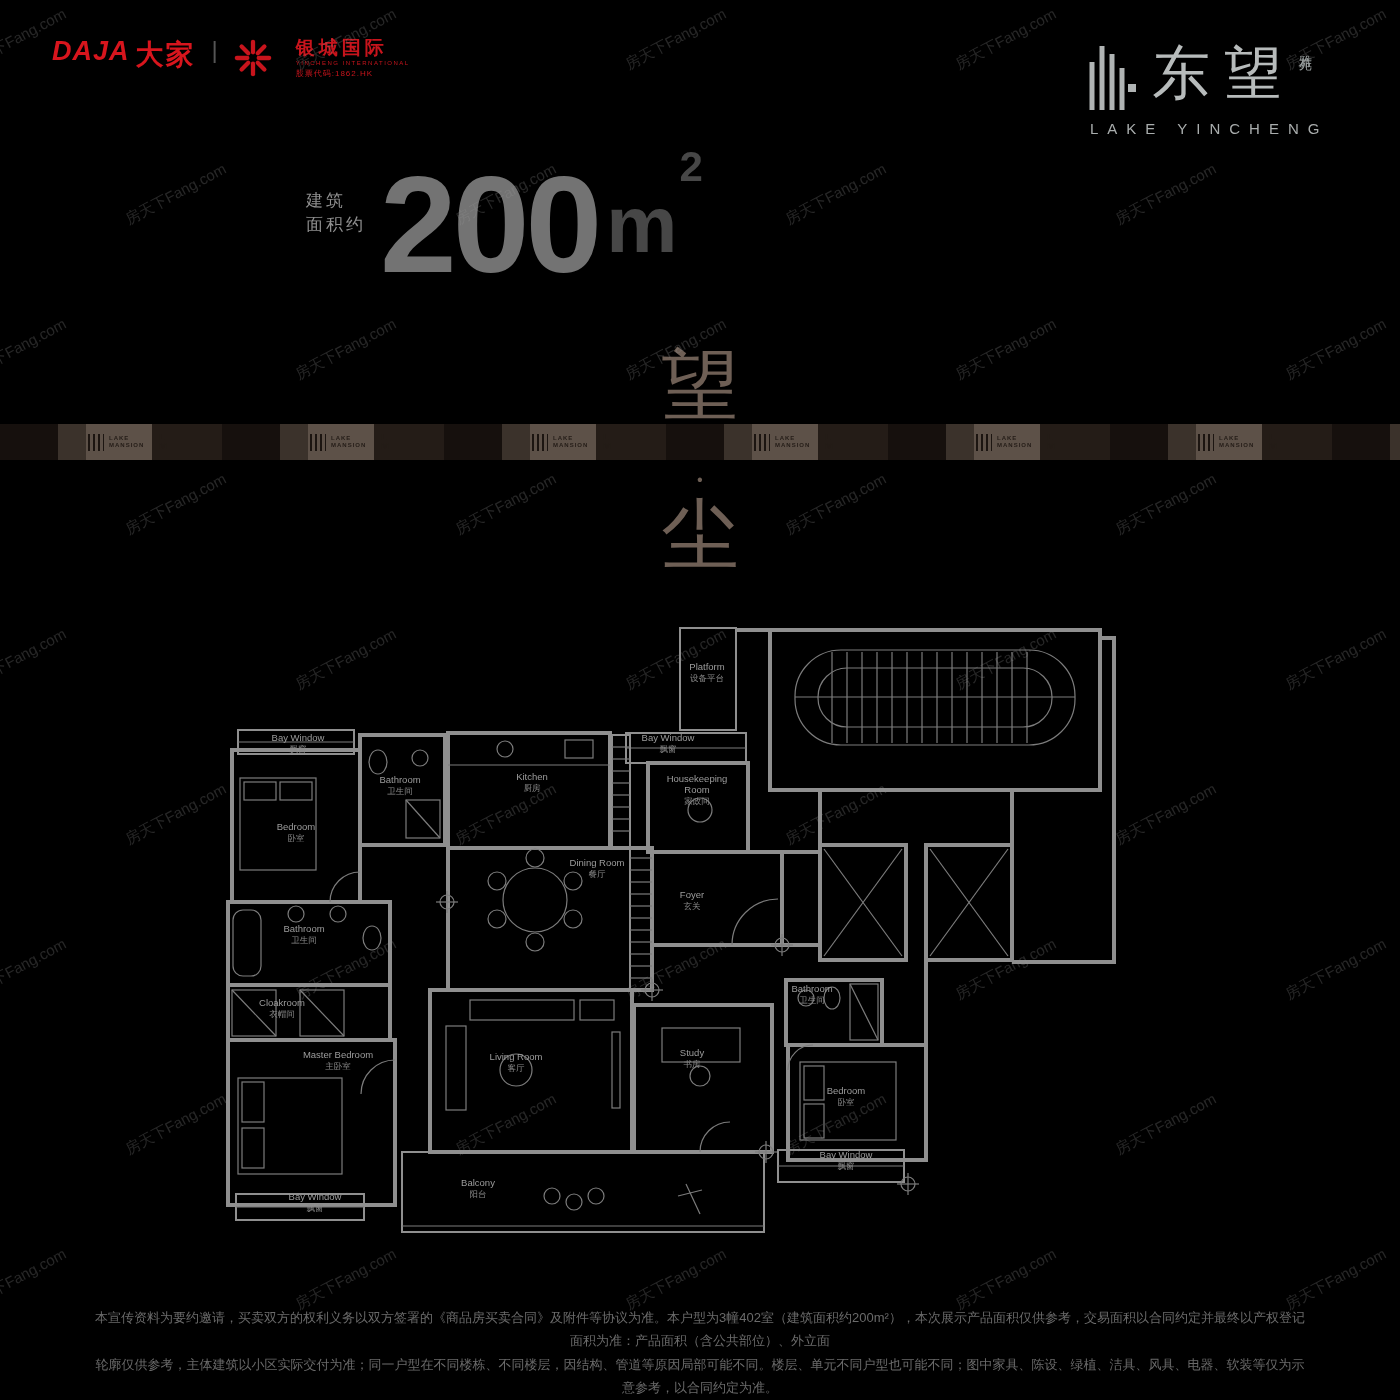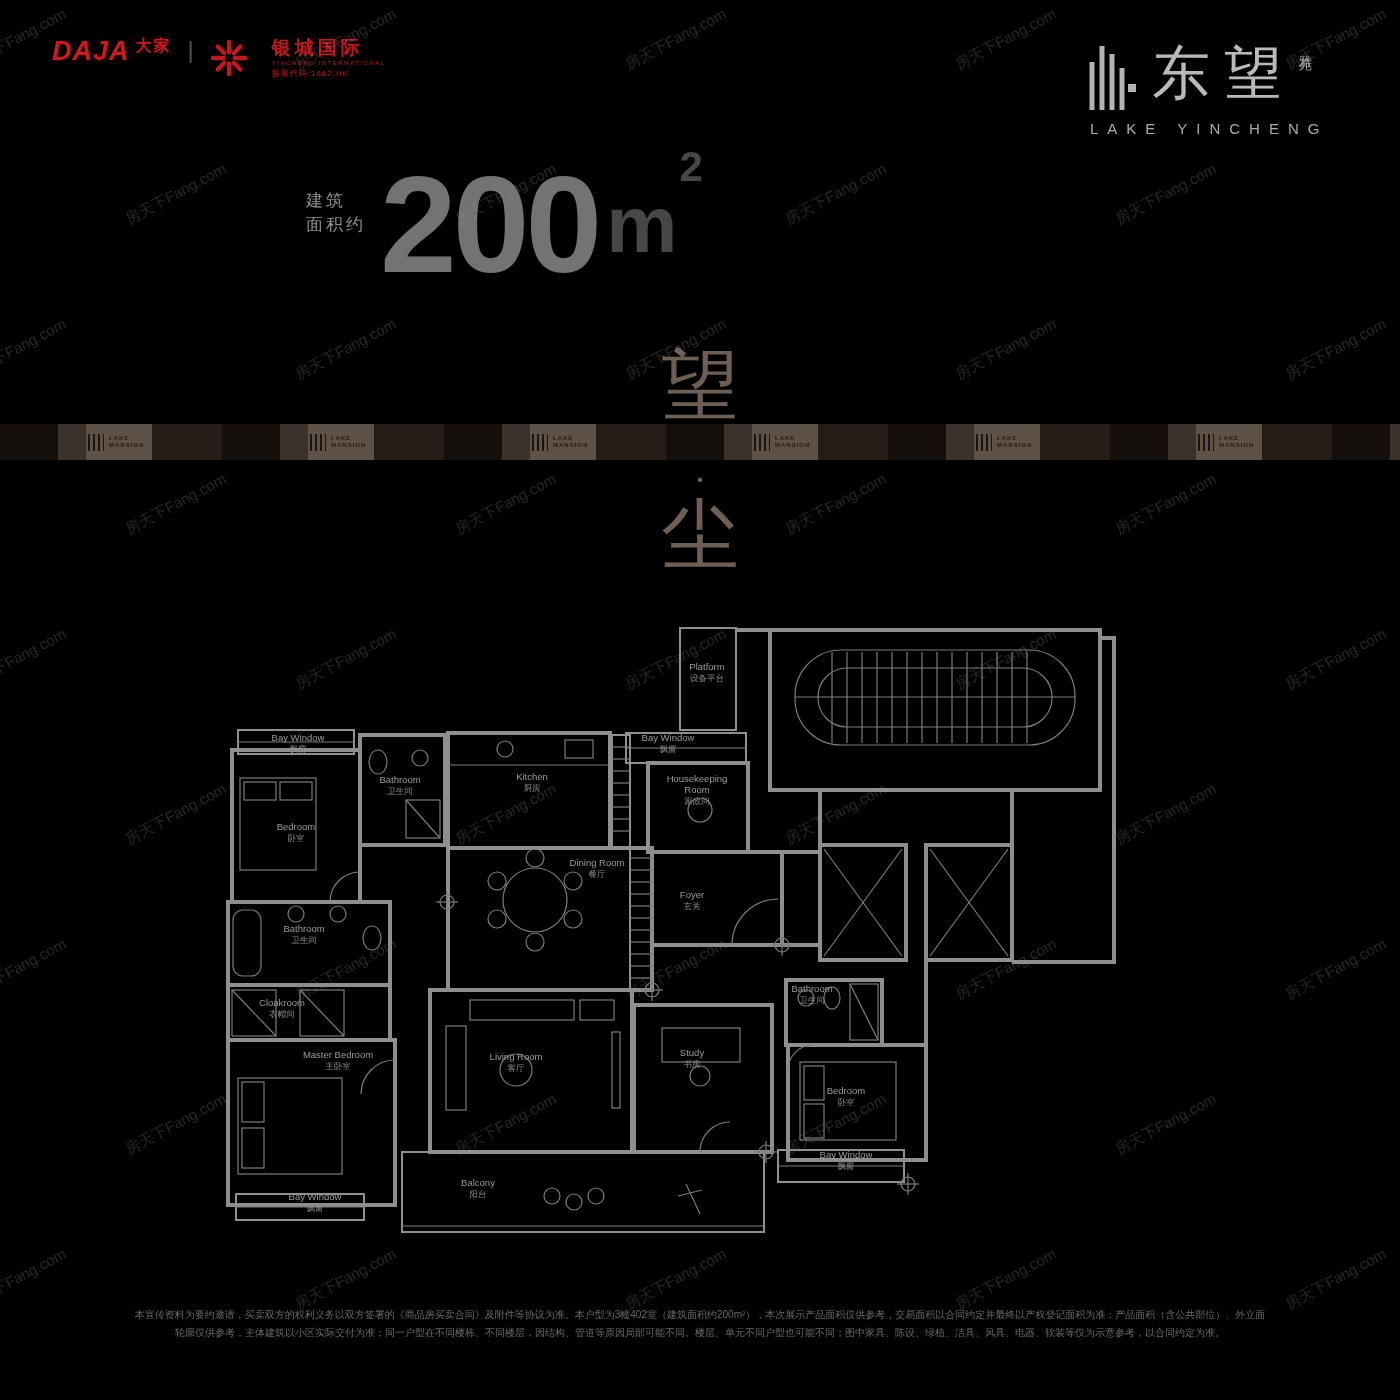--- a/index.html
+++ b/index.html
@@ -9,7 +9,7 @@
   
   .hdr-left{position:absolute;left:52px;top:36px;display:flex;align-items:flex-start;}
   .daja-en{color:#d8151d;font-weight:bold;font-style:italic;font-size:27px;letter-spacing:1px;}
-  .daja-cn{color:#d8151d;font-weight:bold;font-size:16px;margin-left:6px;letter-spacing:2px;}
+  .daja-cn{color:#d8151d;font-weight:bold;font-size:28px;margin-left:6px;letter-spacing:2px;}
   .hdr-divider{color:#555;font-size:24px;margin:0 16px;font-weight:200;}
   .yc{display:flex;align-items:center;}
   .yc-star{margin-right:8px;}

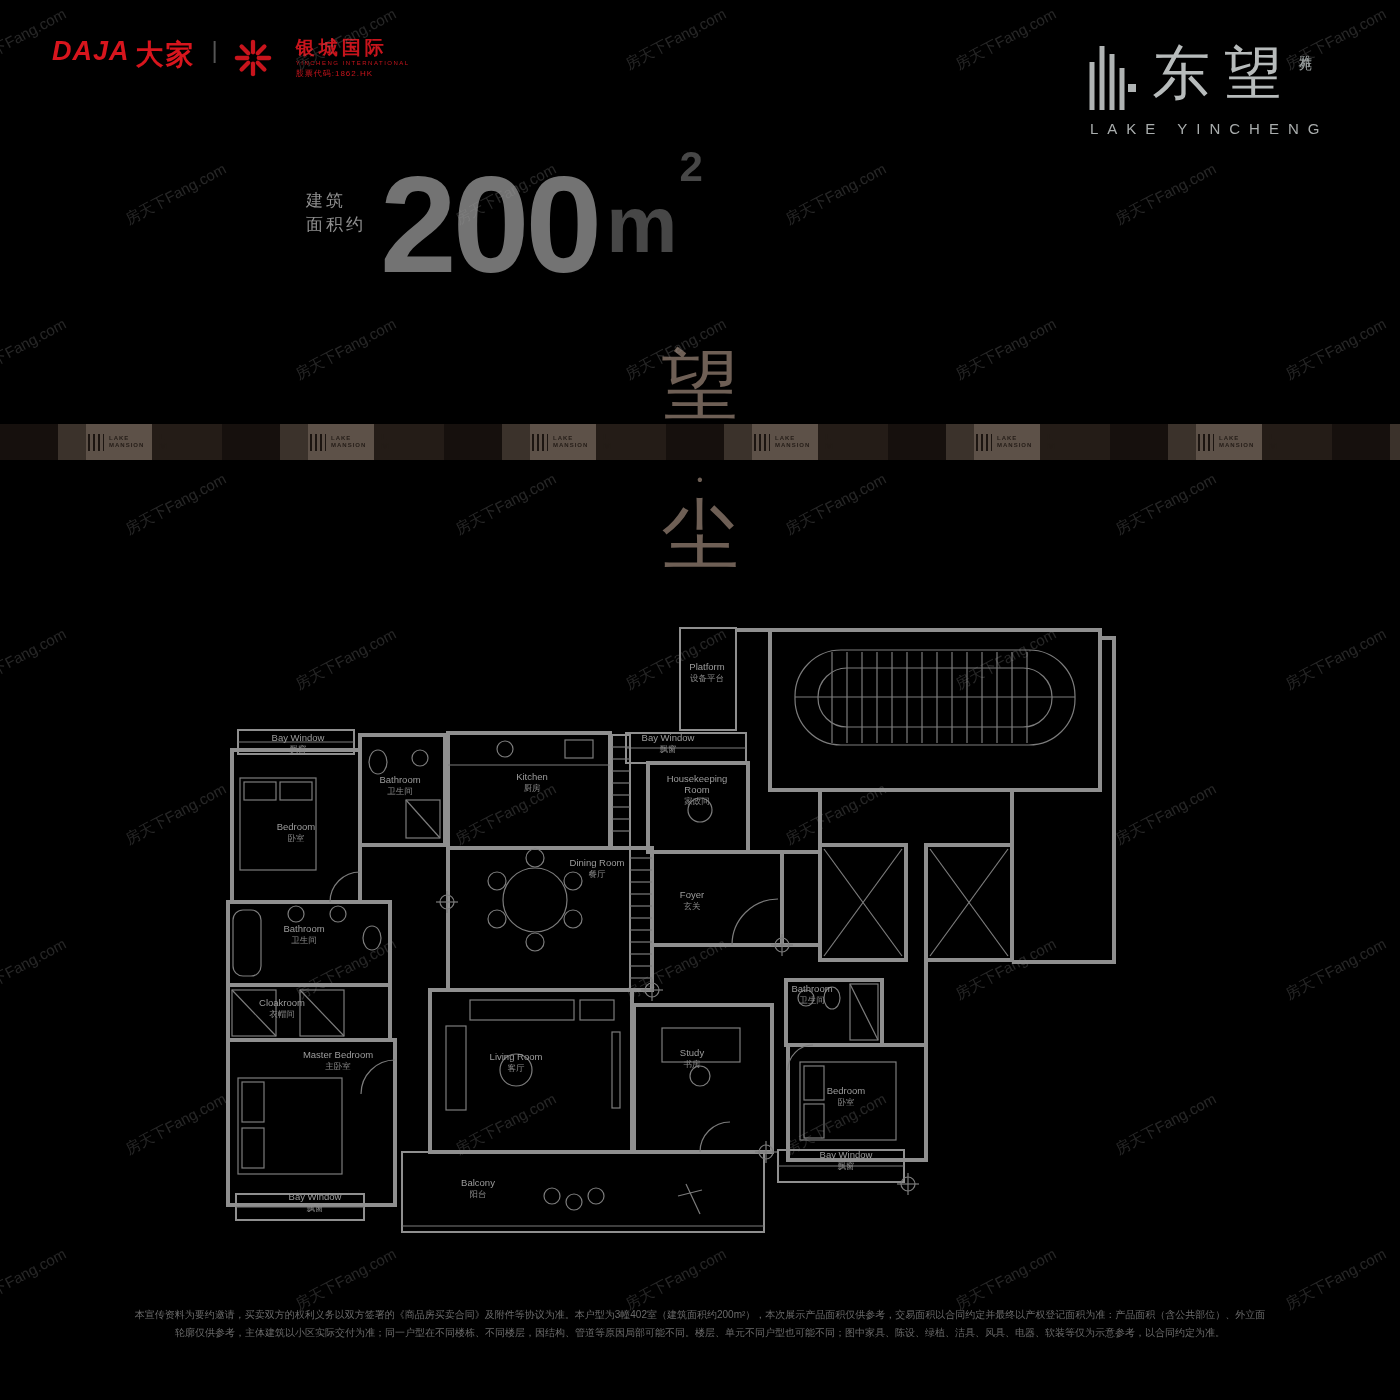--- a/index.html
+++ b/index.html
@@ -62,7 +62,7 @@
 
   
   .disclaimer{position:absolute;left:90px;right:90px;top:1306px;text-align:center;
-              color:#6a6a6a;font-size:10px;line-height:1.8;}
+              color:#6a6a6a;font-size:13px;line-height:1.8;}
 
   
   #watermarks{position:absolute;inset:0;pointer-events:none;}

